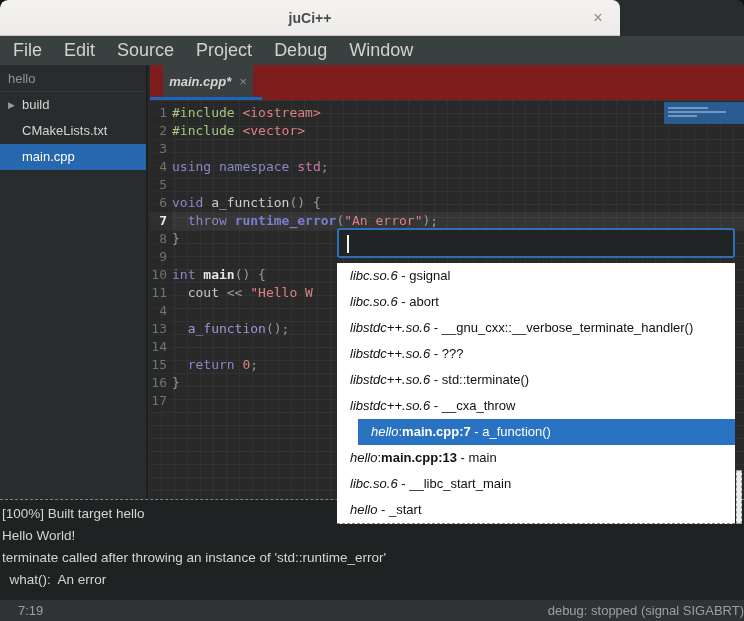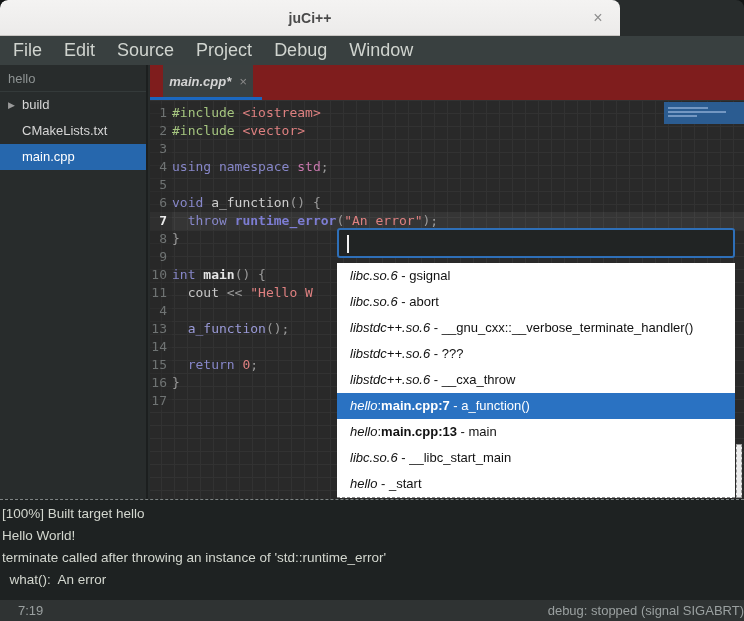--- a/index.html
+++ b/index.html
@@ -223,6 +223,7 @@
         <div class="popup-row"><span class="lib">libc.so.6</span><span> - abort</span></div>
         <div class="popup-row"><span class="lib">libstdc++.so.6</span><span> - __gnu_cxx::__verbose_terminate_handler()</span></div>
         <div class="popup-row"><span class="lib">libstdc++.so.6</span><span> - ???</span></div>
+        <div class="popup-row"><span class="lib">libstdc++.so.6</span><span> - std::terminate()</span></div>
         <div class="popup-row"><span class="lib">libstdc++.so.6</span><span> - __cxa_throw</span></div>
         <div class="popup-row selected"><span class="lib">hello</span>:<span class="loc">main.cpp:7</span><span> - a_function()</span></div>
         <div class="popup-row"><span class="lib">hello</span>:<span class="loc">main.cpp:13</span><span> - main</span></div>

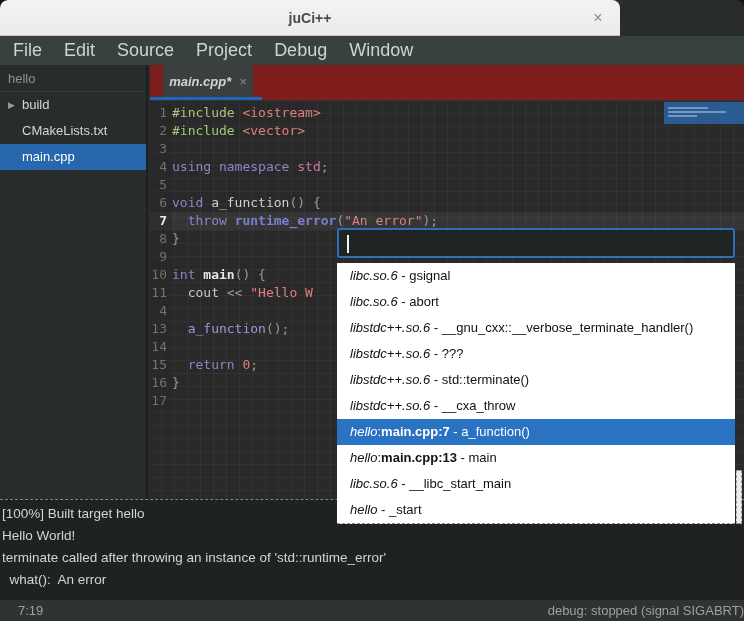--- a/index.html
+++ b/index.html
@@ -111,7 +111,7 @@
   }
   .popup-row .lib { font-style:italic; }
   .popup-row .loc { font-weight:bold; }
-  .popup-row.selected { background:#2a72c2; color:#ffffff; }
+  .popup-row.selected { background:#2a72c2; color:#ffffff;margin-left:21px; }
   .popup-scrollbar {
     position:absolute; right:-7px; bottom:0; width:6px; height:54px; background:#ececec;
     border:1px dashed #9a9a9a;

